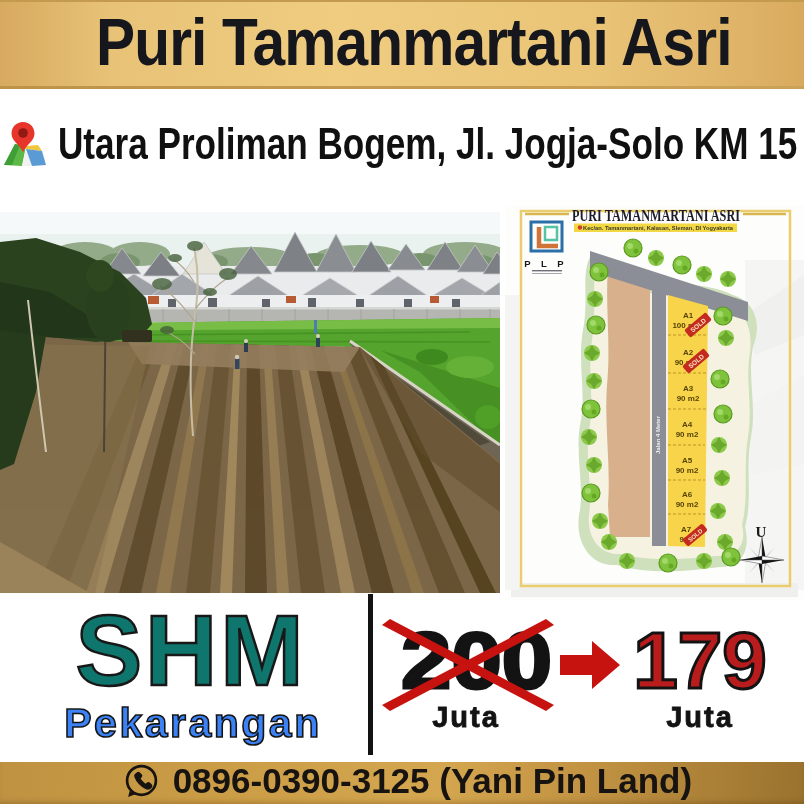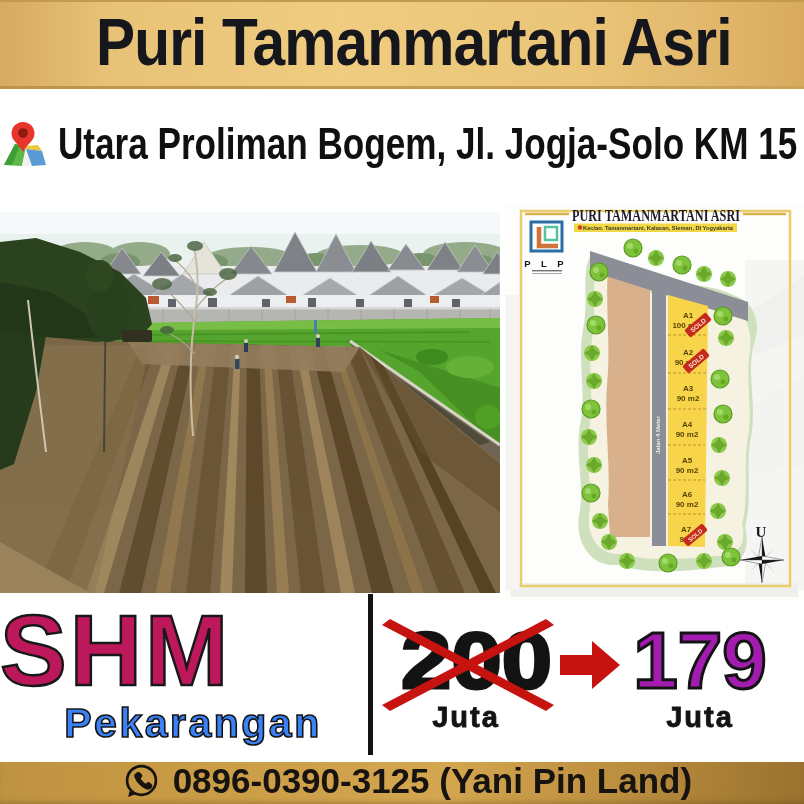--- a/index.html
+++ b/index.html
@@ -17,8 +17,8 @@
   .addr-ic{left:2px;top:120px;}
   .addr{left:58px;top:118px;width:746px;font-size:45px;font-weight:bold;color:#101010;
     white-space:nowrap;transform:scaleX(0.78);transform-origin:0 50%;letter-spacing:0px;}
-  .shm{left:0px;top:600px;width:382px;font-size:100px;font-weight:bold;-webkit-text-stroke:2.5px #181818;
-       color:#be185d;letter-spacing:3px;line-height:1;}
+  .shm{left:0px;top:600px;width:382px;text-align:center;font-size:100px;font-weight:bold;-webkit-text-stroke:2.5px #181818;
+       color:#0f766e;letter-spacing:3px;line-height:1;}
   .pek{left:0px;top:703px;width:386px;text-align:center;font-size:41px;font-weight:bold;-webkit-text-stroke:1.6px #141414;
        color:#3b82f6;letter-spacing:2.5px;line-height:1;}
   .divider{left:368px;top:594px;width:5px;height:161px;background:#121212;}

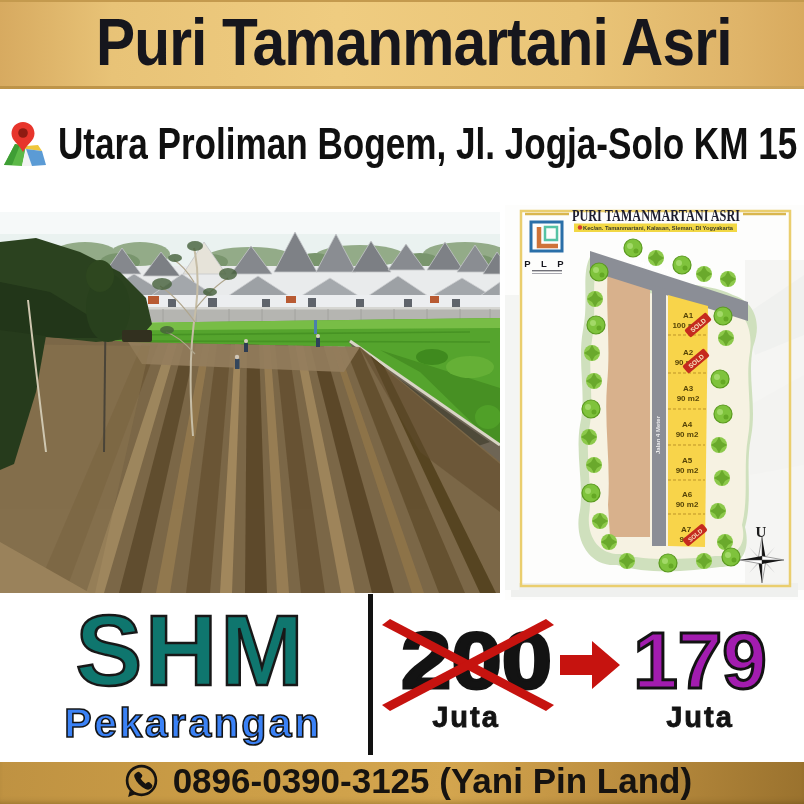--- a/index.html
+++ b/index.html
@@ -26,7 +26,7 @@
         color:#131313;line-height:1;transform:scaleX(1.13);transform-origin:0 0;white-space:nowrap;}
   .juta1{left:387px;top:701px;width:158px;text-align:center;font-size:29px;font-weight:bold;color:#131313;letter-spacing:2px;-webkit-text-stroke:0.8px #131313;}
   .p179{left:630px;top:621px;width:140px;text-align:center;font-size:80px;font-weight:bold;-webkit-text-stroke:3px #131313;
-        color:#a21caf;line-height:1;white-space:nowrap;}
+        color:#b91c1c;line-height:1;white-space:nowrap;}
   .juta2{left:630px;top:701px;width:140px;text-align:center;font-size:29px;font-weight:bold;color:#131313;letter-spacing:2px;-webkit-text-stroke:0.8px #131313;}
   .goldbar{left:0;top:762px;width:804px;height:42px;
     background:linear-gradient(95deg,#bf9242 0%,#cb9d46 28%,#d4a64f 55%,#bd8f40 76%,#9a722e 100%);

